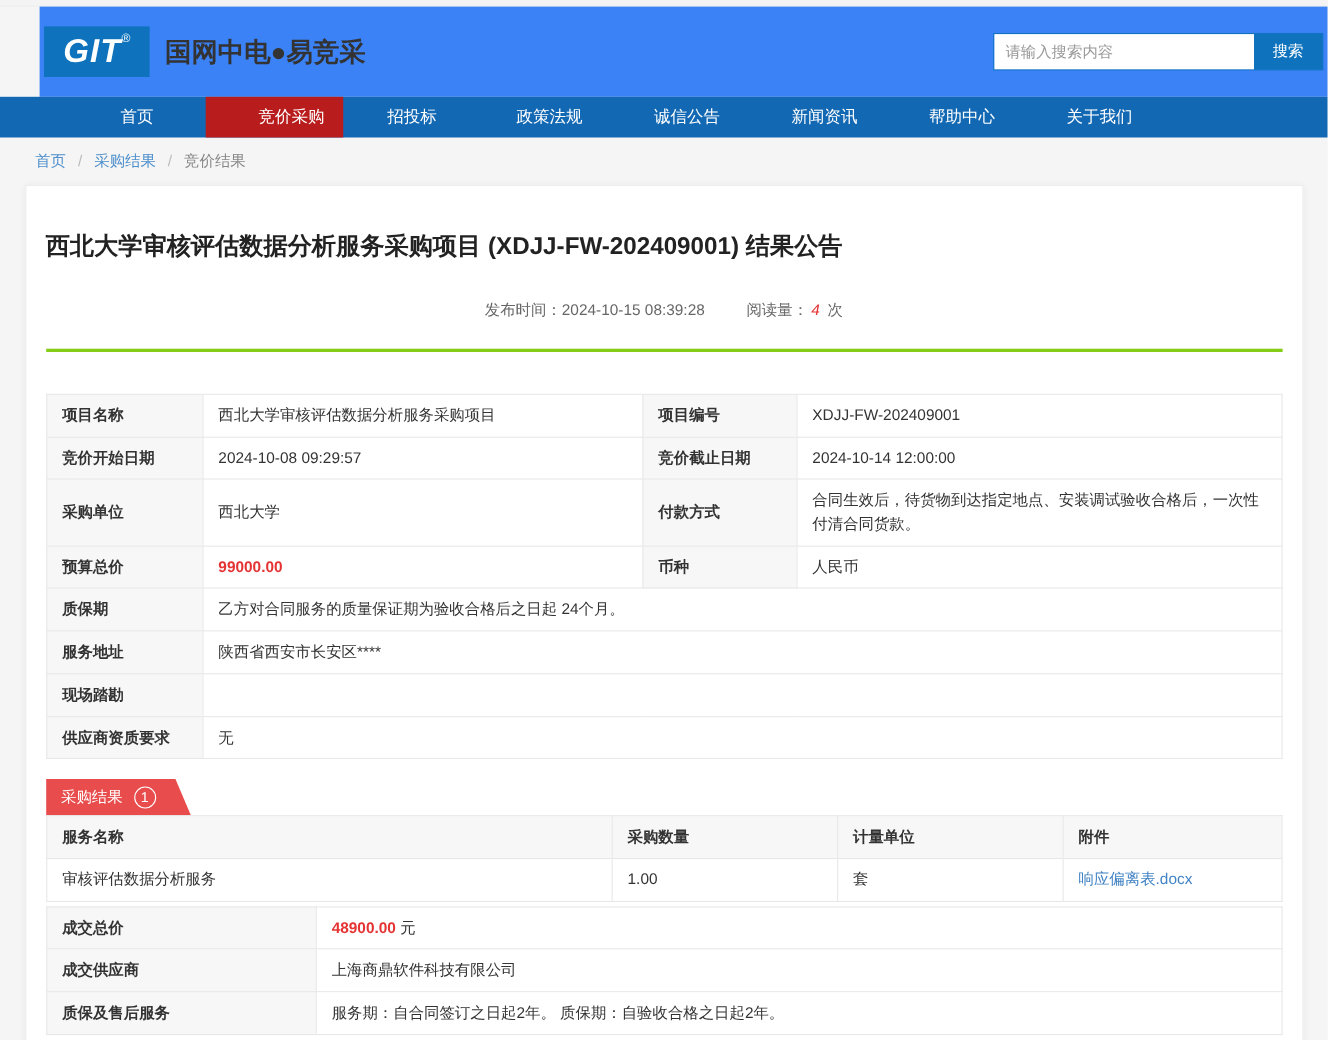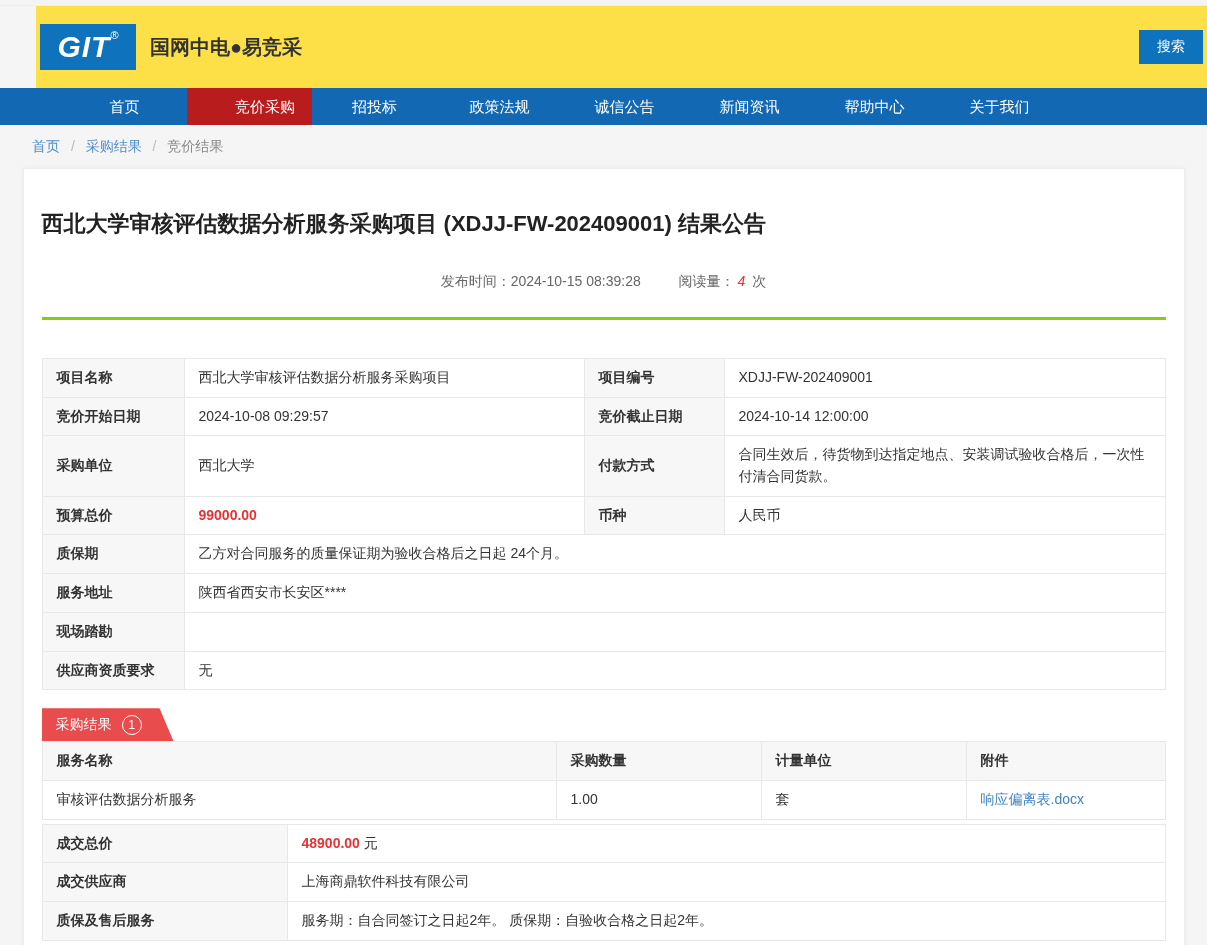--- a/index.html
+++ b/index.html
@@ -13,7 +13,7 @@
   .top-strip { height: 6px; background: #f4f4f4; border-bottom: 1px solid #ededed; }
 
   
-  .site-header { background: #fde047; height: 82px; margin-left: 36px; }
+  .site-header { background: #3b82f6; height: 82px; margin-left: 36px; }
   .header-inner {
     width: 1163px; margin: 0 auto; height: 100%;
     display: flex; align-items: center; justify-content: space-between;

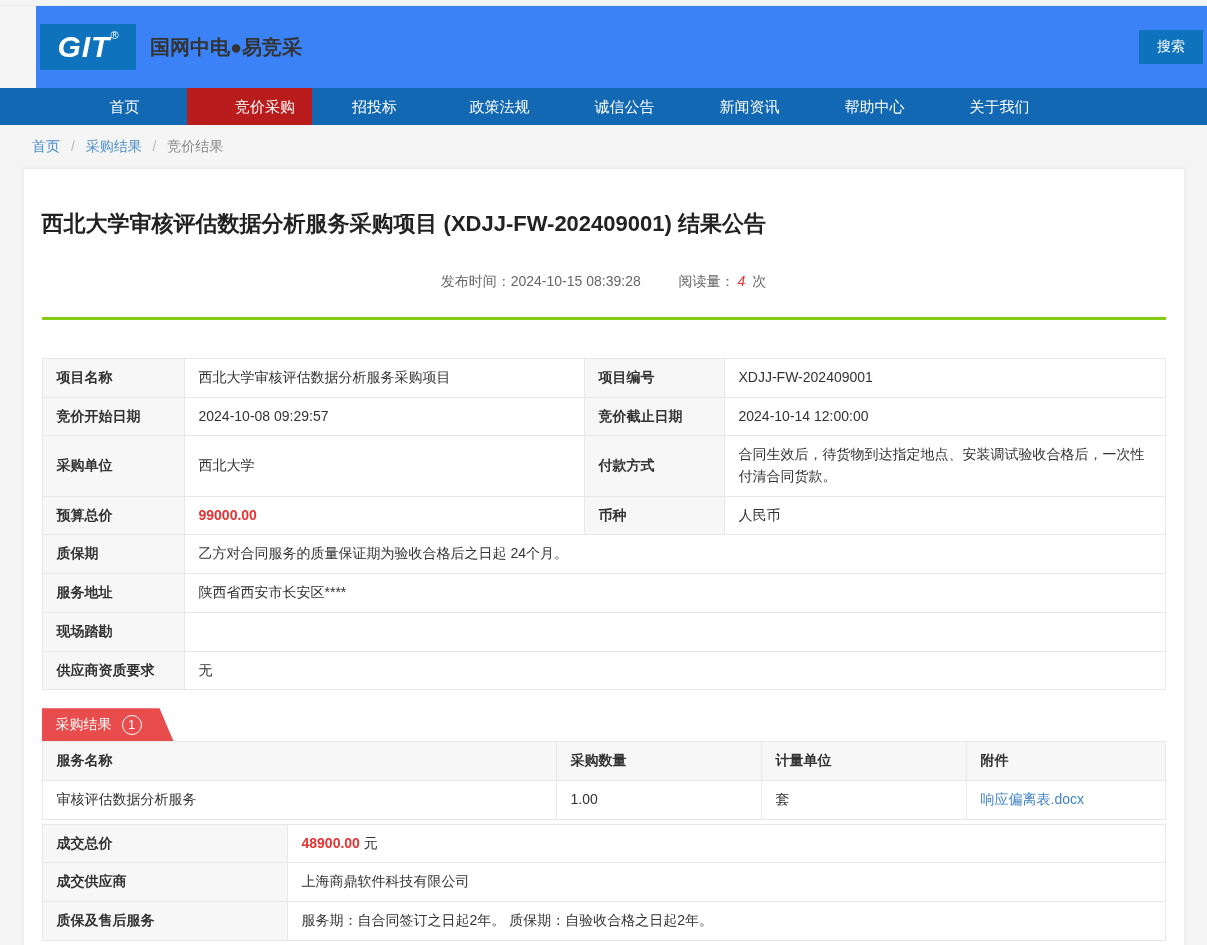--- a/index.html
+++ b/index.html
@@ -29,7 +29,7 @@
     letter-spacing: 1px; line-height: 46px;
   }
   .logo-reg { font-size: 11px; margin-top: 5px; }
-  .site-name { font-size: 20px; font-weight: bold; color: #333; margin-left: 14px; }
+  .site-name { font-size: 24px; font-weight: bold; color: #333; margin-left: 14px; }
   .search { display: flex; height: 34px; border: 1px solid #0e72bd; }
   .search input {
     width: 236px; height: 100%; border: none; outline: none;

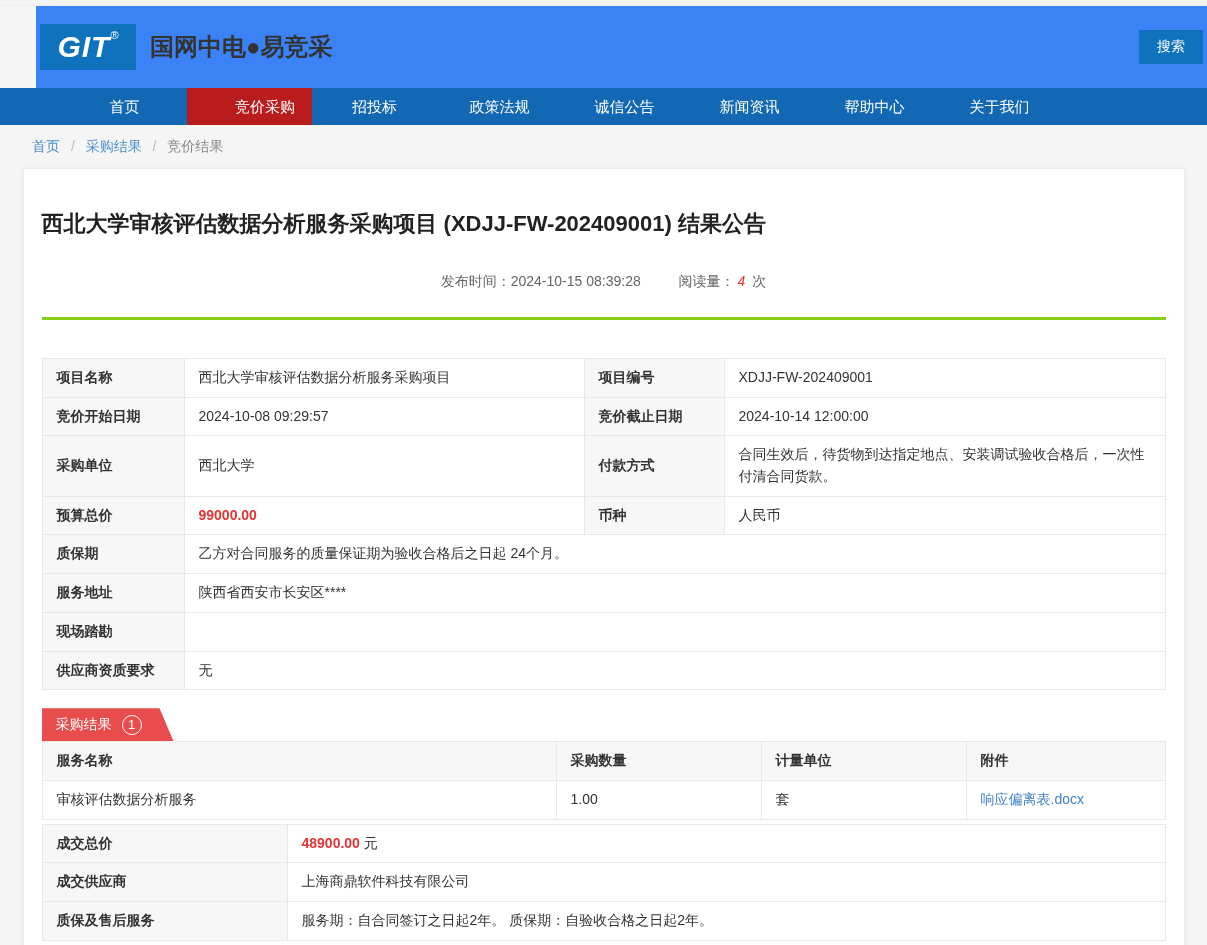--- a/index.html
+++ b/index.html
@@ -124,6 +124,7 @@
       <div class="site-name">国网中电●易竞采</div>
     </div>
     <div class="search">
+      <input type="text" placeholder="请输入搜索内容" style="">
       <button>搜索</button>
     </div>
   </div>

